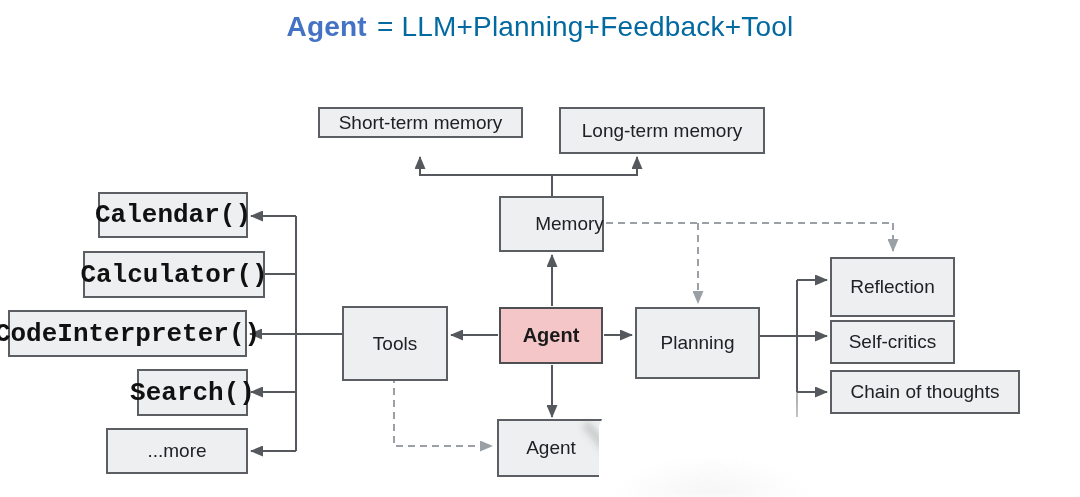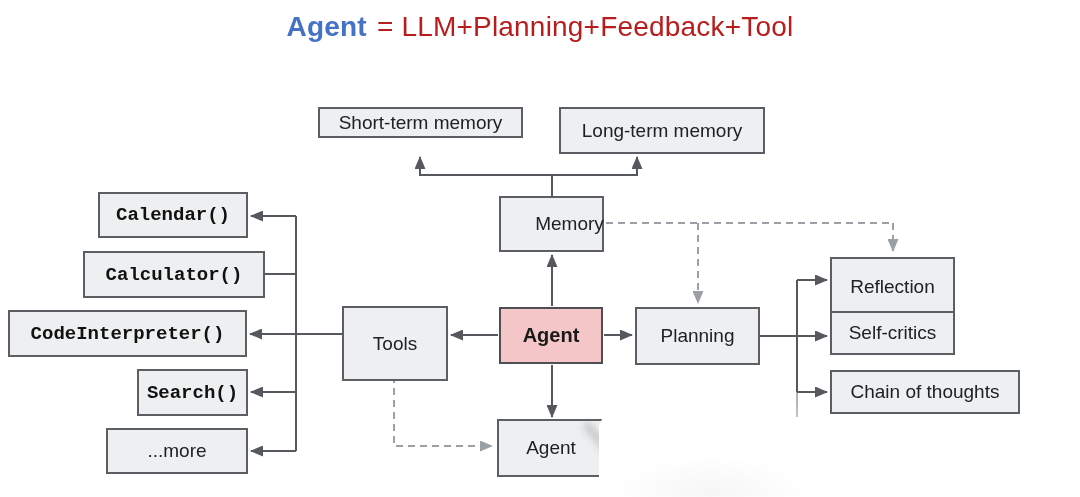--- a/index.html
+++ b/index.html
@@ -23,7 +23,7 @@
     font-size:28px;line-height:38px;letter-spacing:.2px;
   }
   .title .term{color:var(--title-accent);font-weight:bold;}
-  .title .def{color:#b91c1c;margin-left:10px;font-weight:400;}
+  .title .def{color:#0369a1;margin-left:10px;font-weight:400;}
   .wires{position:absolute;left:0;top:0;z-index:1;}
   .node{
     position:absolute;z-index:2;display:flex;align-items:center;justify-content:center;

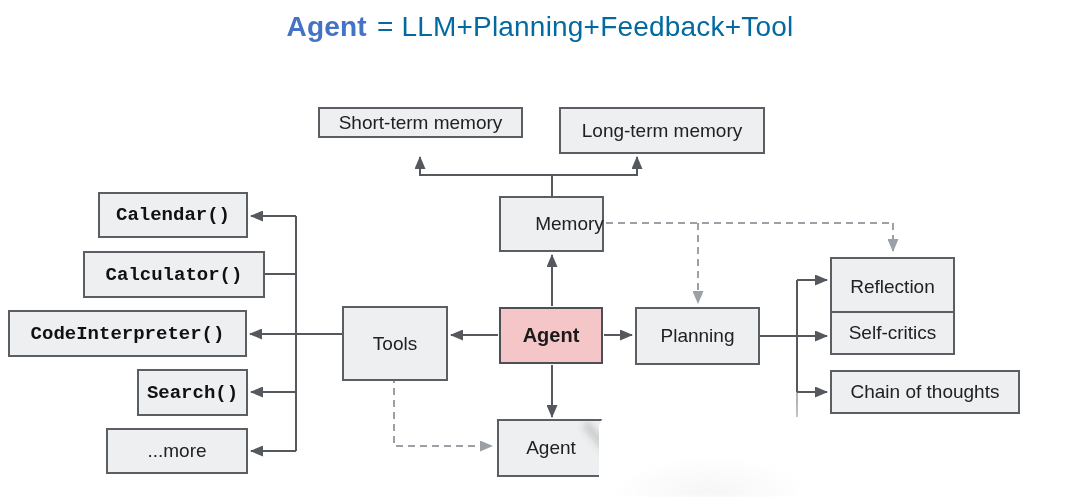--- a/index.html
+++ b/index.html
@@ -32,7 +32,7 @@
   }
   .node.mono{
     font-family:"Liberation Mono","DejaVu Sans Mono",monospace;
-    font-weight:bold;font-size:19px;color:#111;
+    font-weight:bold;font-size:26px;color:#111;
   }
   .node.agent{
     background:var(--agent-fill);border-color:var(--agent-border);

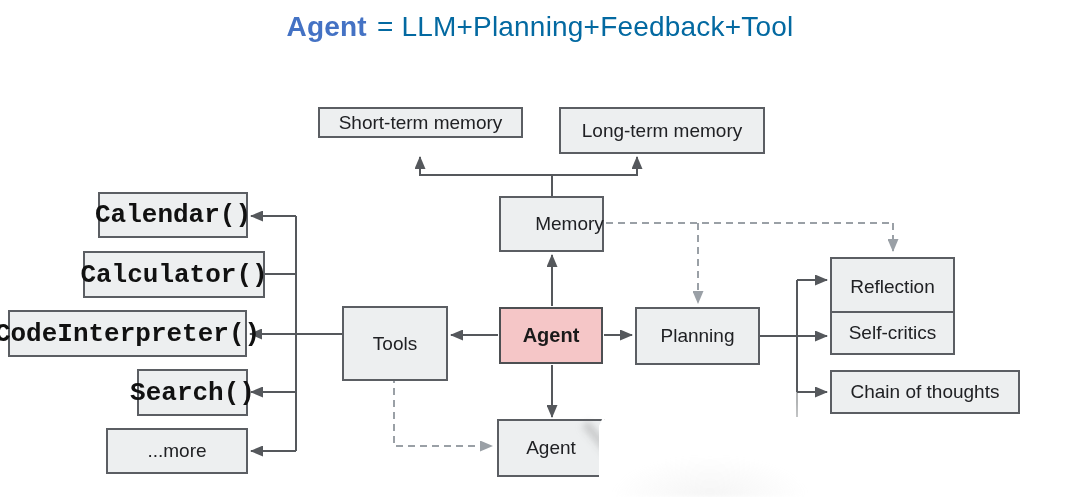--- a/index.html
+++ b/index.html
@@ -49,7 +49,7 @@
   #n-more{left:106px;top:428px;width:142px;height:46px;text-align:center;}
   #n-tools{left:342px;top:306px;width:106px;height:75px;}
   #n-agent{left:499px;top:307px;width:104px;height:57px;}
-  #n-planning{left:635px;top:307px;width:125px;height:58px;}
+  #n-planning{left:635px;top:307px;width:125px;height:72px;}
   #n-action{left:497px;top:419px;width:108px;height:58px;}
   #n-reflection{left:830px;top:257px;width:125px;height:60px;}
   #n-selfcritics{left:830px;top:311px;width:125px;height:44px;}

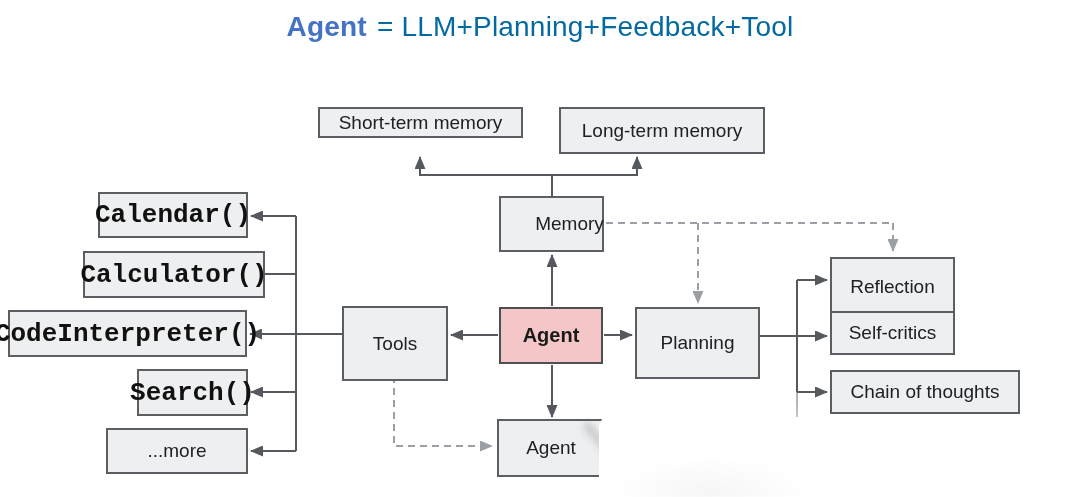--- a/index.html
+++ b/index.html
@@ -52,7 +52,7 @@
   #n-planning{left:635px;top:307px;width:125px;height:72px;}
   #n-action{left:497px;top:419px;width:108px;height:58px;}
   #n-reflection{left:830px;top:257px;width:125px;height:60px;}
-  #n-selfcritics{left:830px;top:311px;width:125px;height:44px;}
+  #n-selfcritics{left:830px;top:320px;width:125px;height:44px;}
   #n-chain{left:830px;top:370px;width:190px;height:44px;}
   
   .artifact{position:absolute;z-index:3;pointer-events:none;}

